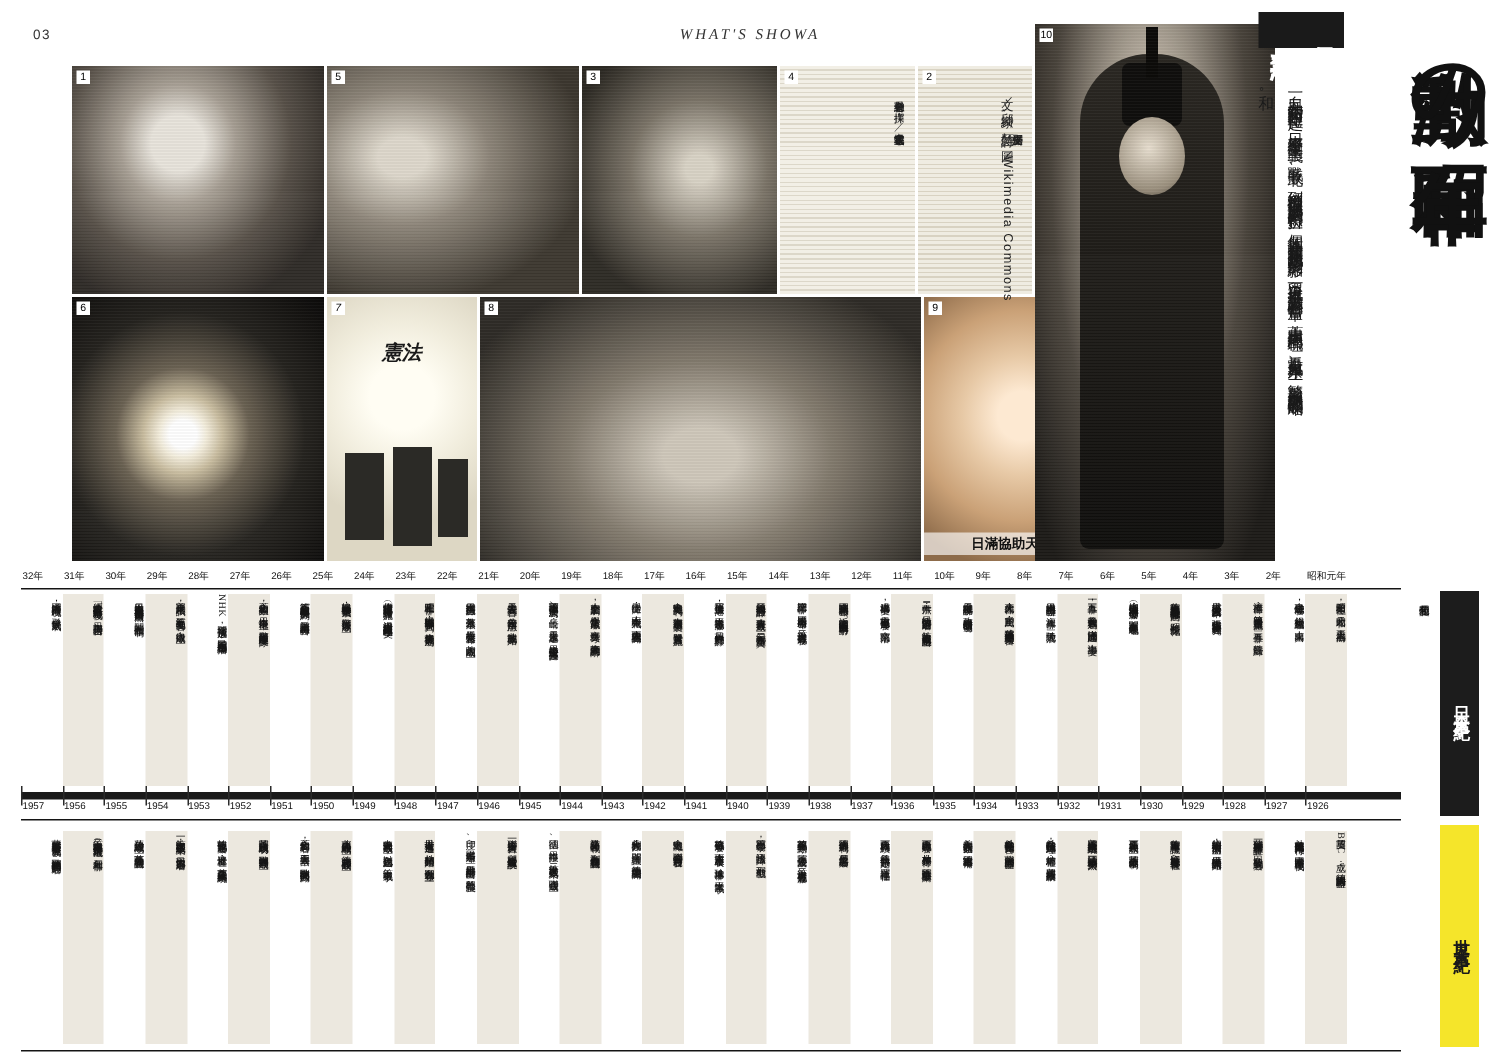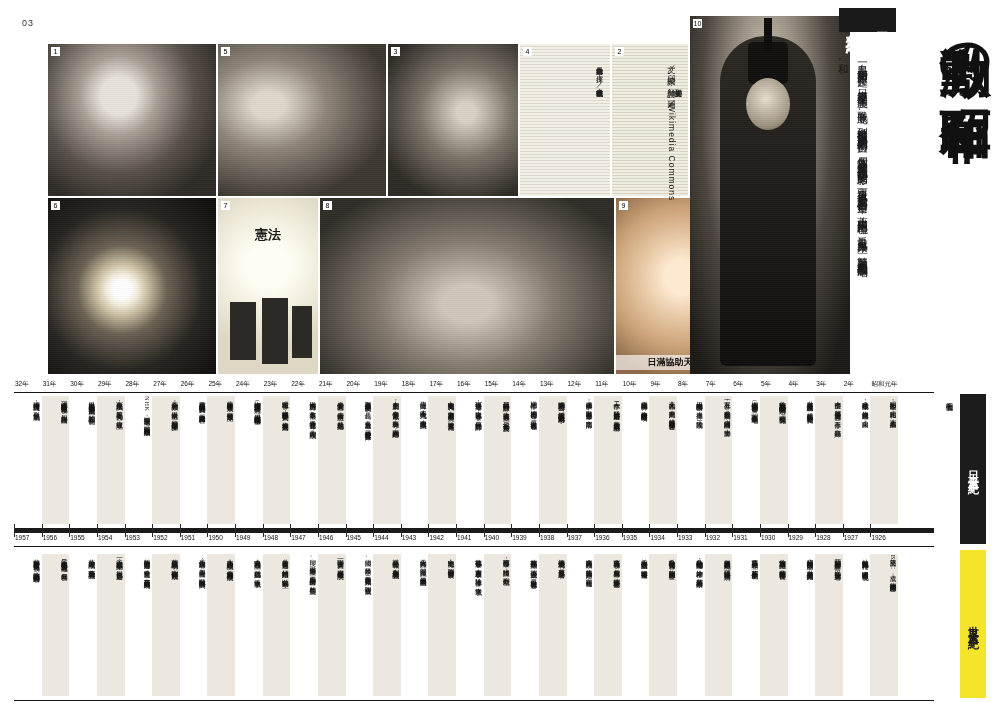--- a/index.html
+++ b/index.html
@@ -174,6 +174,7 @@
 <div class="page">
 
   <div class="pgnum">03</div>
+  <div class="runhead">WHAT'S SHOWA</div>
 
   <div class="mosaic">
     <div class="ph tex-portrait" style="left:0;top:0;width:168px;height:152px;">

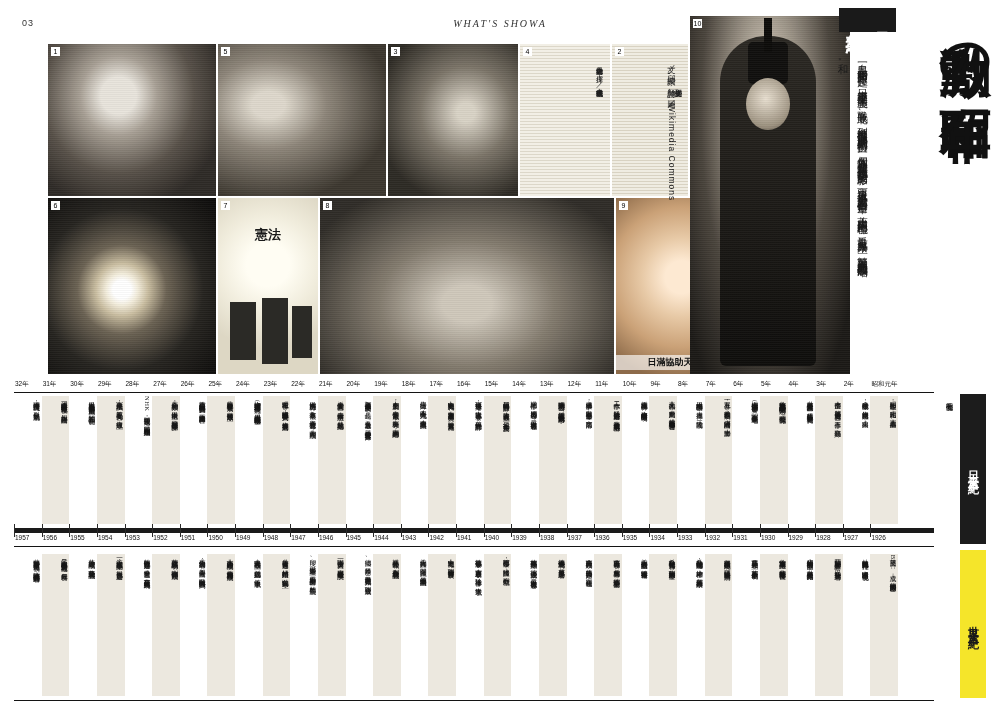--- a/index.html
+++ b/index.html
@@ -99,6 +99,7 @@
     background:
       radial-gradient(circle at 50% 38%, #fffdf3 0 18%, #f0ecdc 42%, #ddd7c4 70%),
       linear-gradient(#f5f2e6,#e2ddcd);
+    font-style: italic;
   }
   .tex-yalta{
     background:

